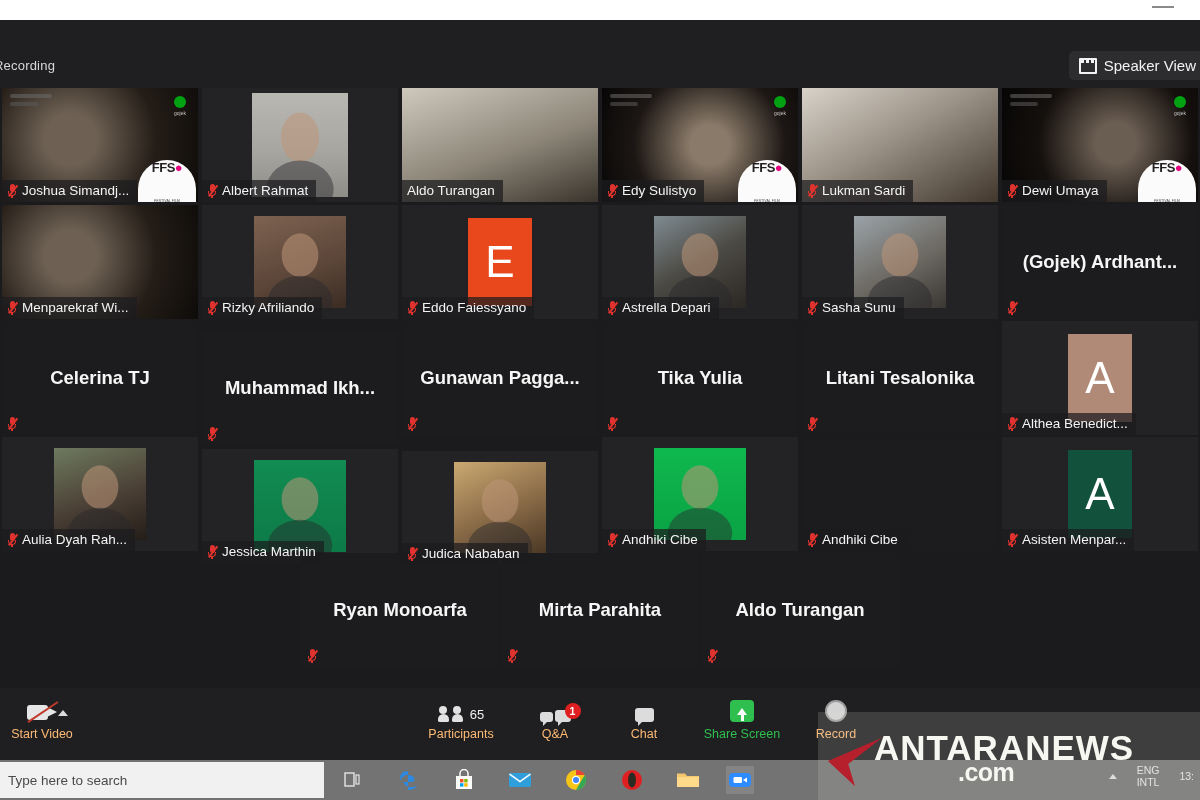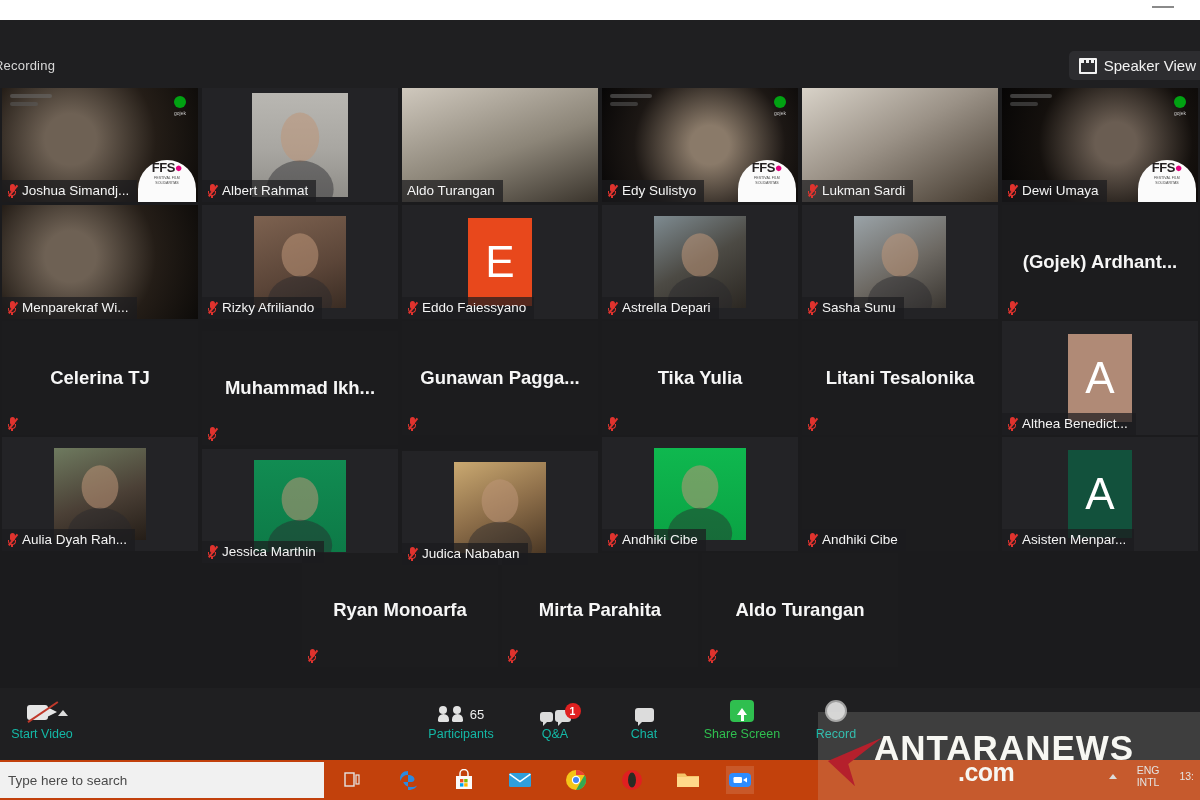--- a/index.html
+++ b/index.html
@@ -126,7 +126,7 @@
     position:absolute; right:2px; bottom:-6px;
     width:58px; height:48px; background:#fbfbfb;
     border-radius:30px 30px 0 0;
-    display:flex; flex-direction:column; align-items:center; justify-content:flex-start;
+    display:flex; flex-direction:column; align-items:center; justify-content:space-between;
   }
   .ffs-badge .ffs-t { font-size:13px; font-weight:bold; color:#231f20; letter-spacing:-.5px; }
   .ffs-badge .ffs-t b { color:#e5007e; }

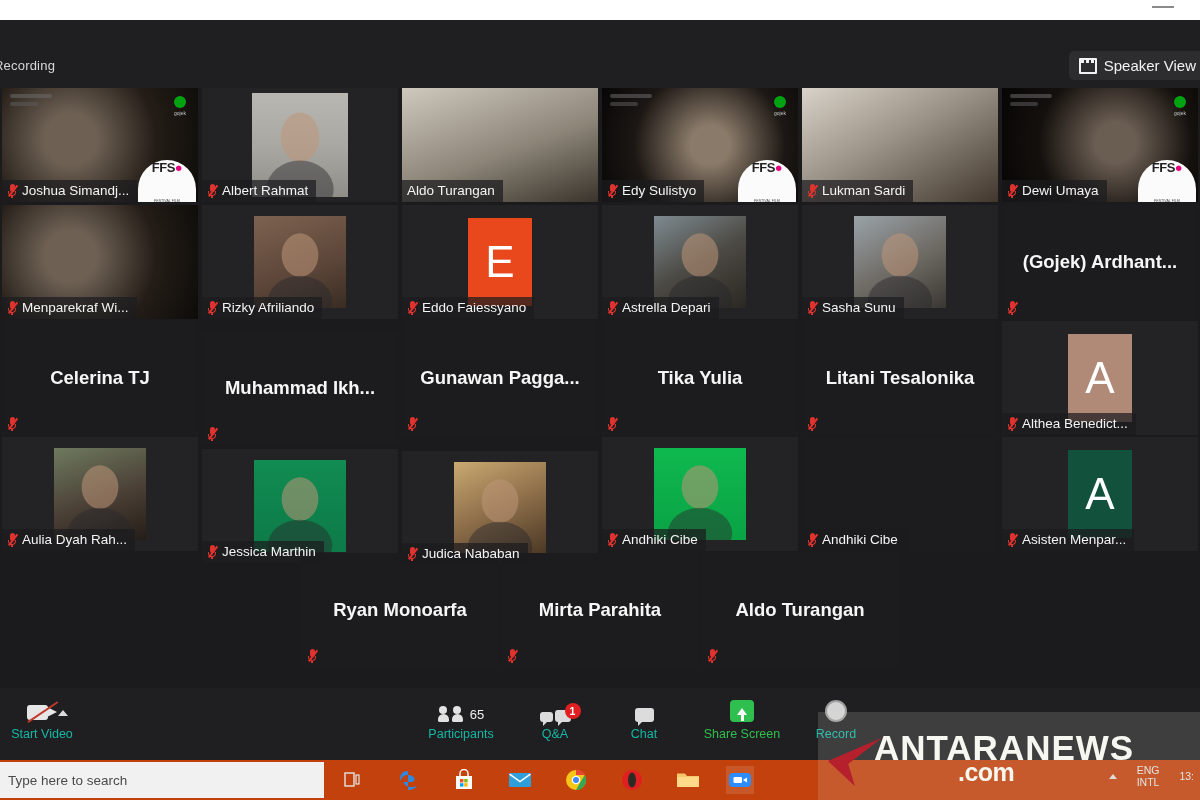--- a/index.html
+++ b/index.html
@@ -142,7 +142,7 @@
     display:flex; flex-direction:column; align-items:center; justify-content:flex-start;
     gap:5px;
   }
-  .tb-label { font-size:12.5px; color:#14b8a6; white-space:nowrap; }
+  .tb-label { font-size:12.5px; color:#fdba74; white-space:nowrap; }
   .tb-label.green { color:#2fbf4f; }
   .tb-ico { height:26px; display:flex; align-items:flex-end; justify-content:center; position:relative; }
 

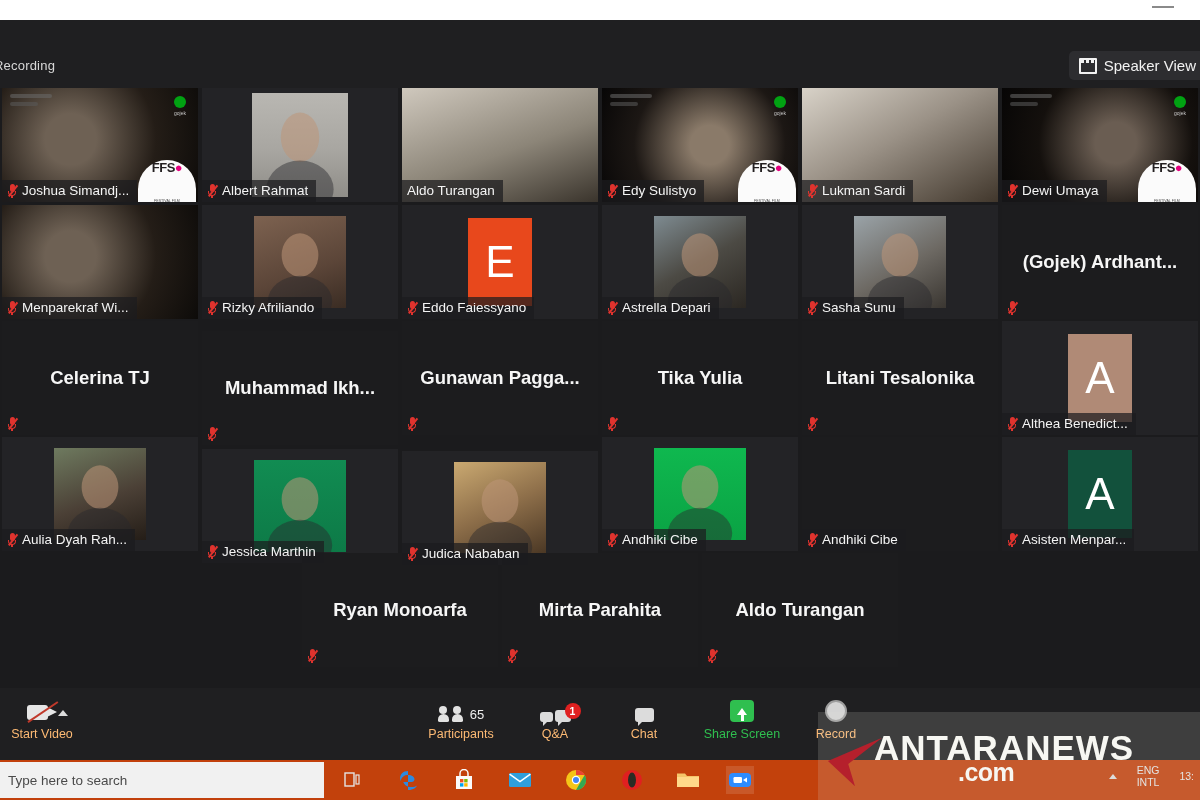--- a/index.html
+++ b/index.html
@@ -208,7 +208,7 @@
   
   .taskbar {
     position:absolute; left:0; top:760px; width:1200px; height:40px;
-    background:#c2410c;
+    background:#737373;
   }
   .tb-search {
     position:absolute; left:-14px; top:2px; width:338px; height:36px;

